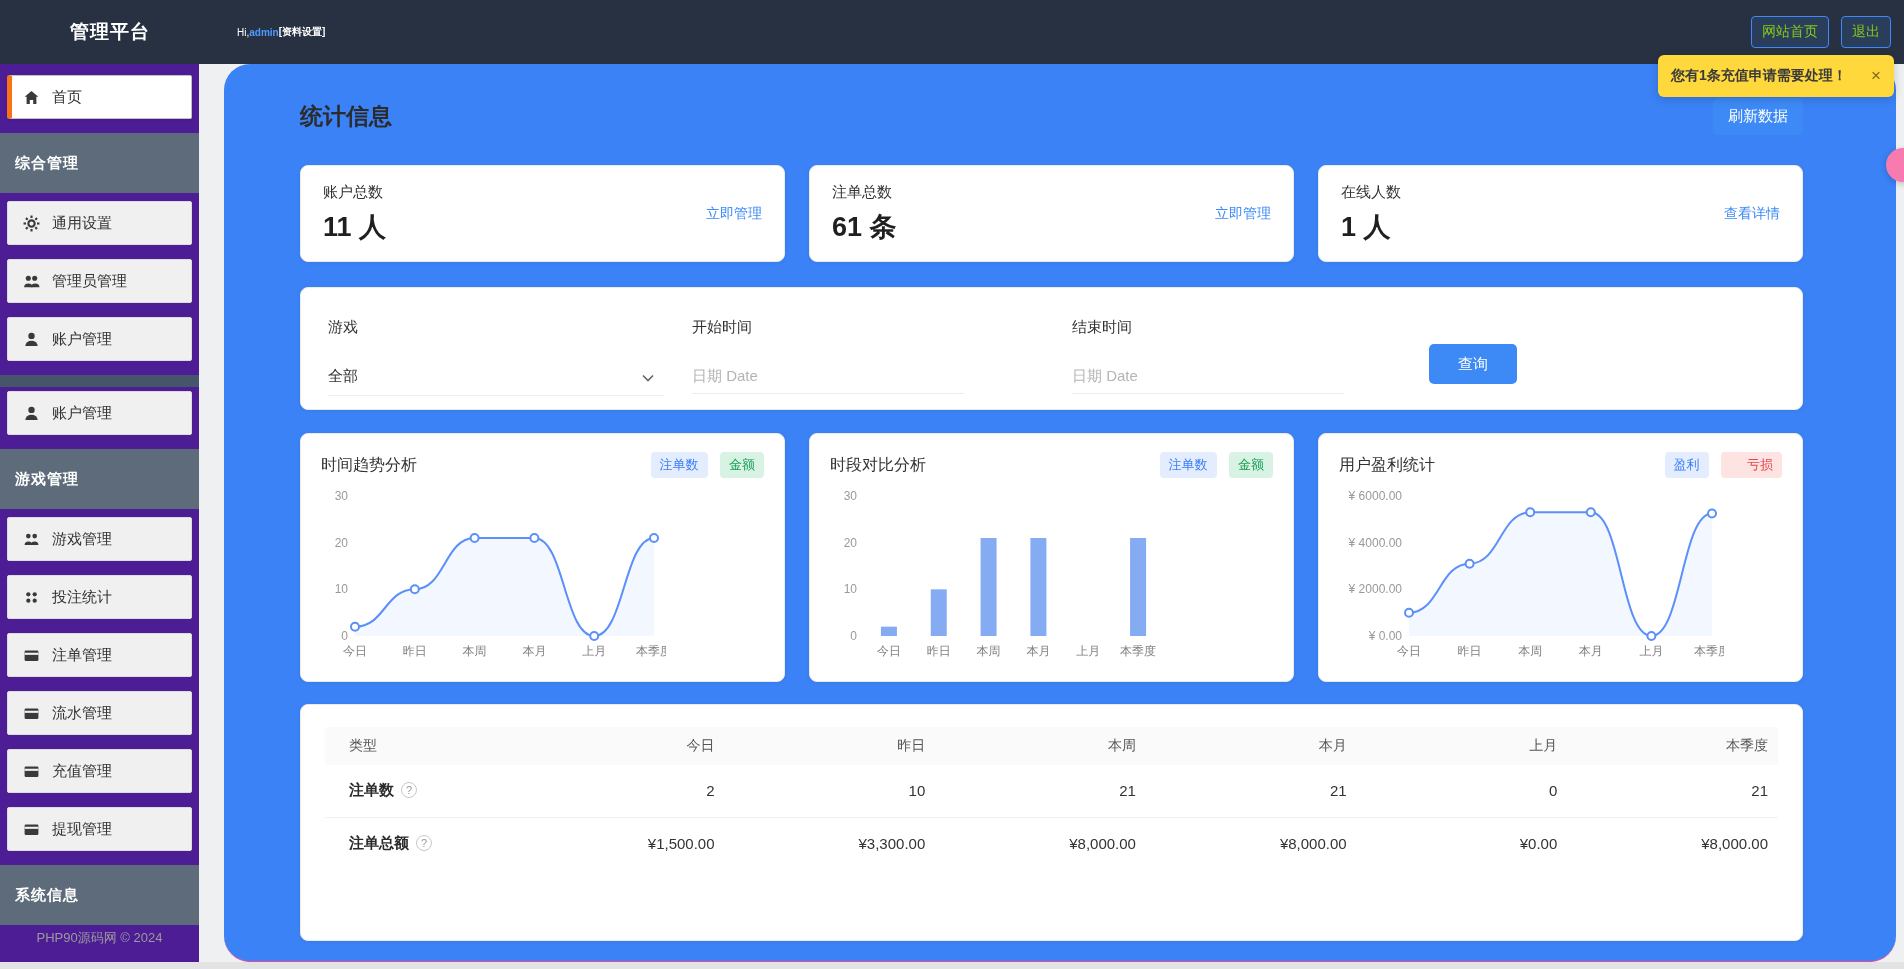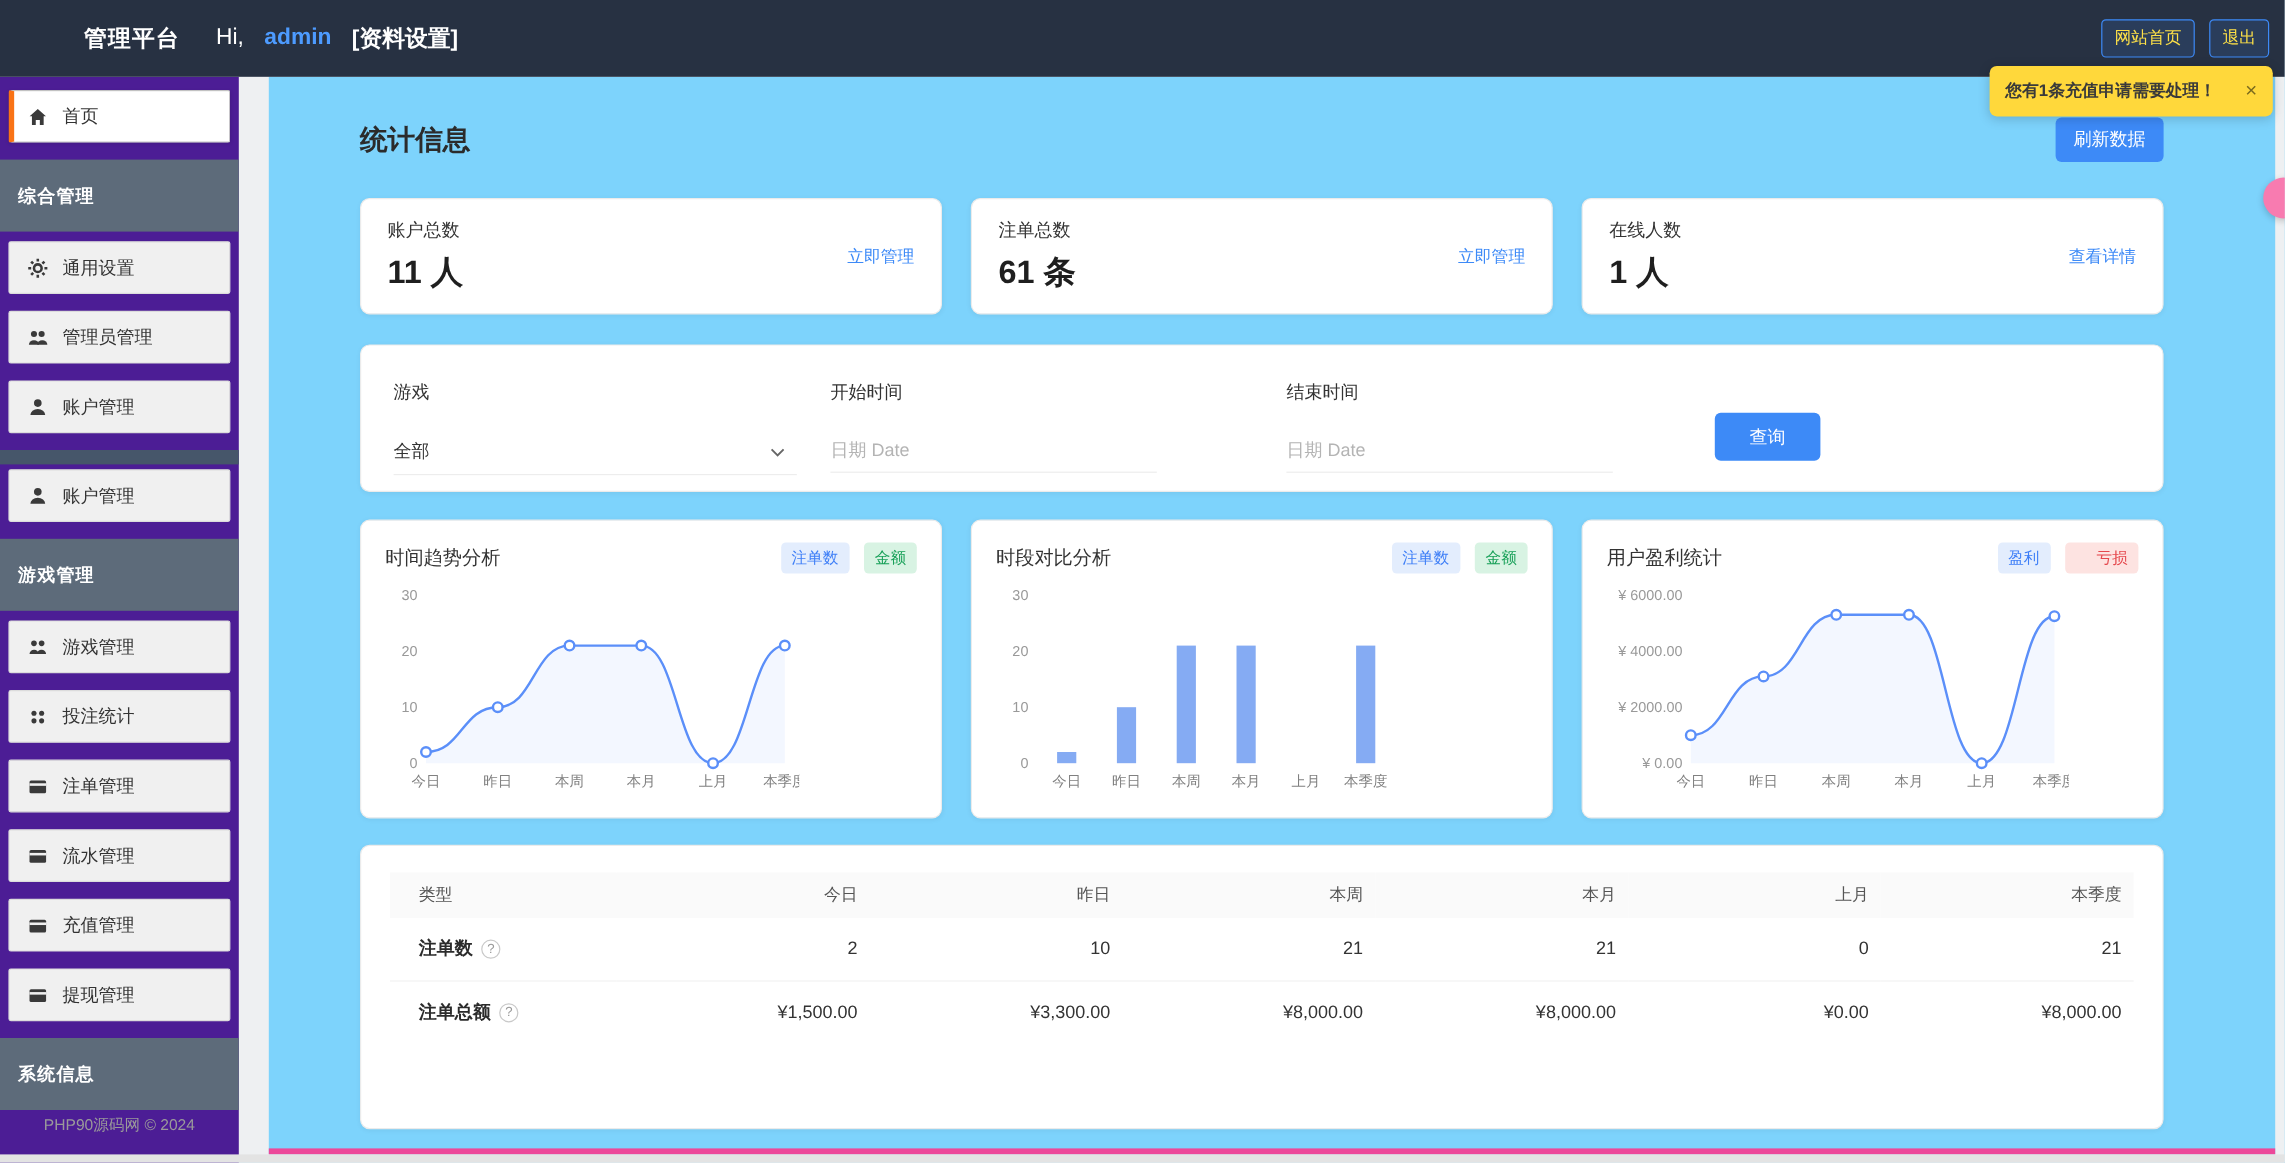--- a/index.html
+++ b/index.html
@@ -9,7 +9,7 @@
   
   .navbar{position:absolute;top:0;left:0;width:100%;height:64px;background:#273142;display:flex;align-items:center;z-index:40;}
   .brand{color:#fff;font-size:19px;font-weight:bold;margin-left:70px;letter-spacing:1px;}
-  .greeting{margin-left:30px;font-size:19px;color:#fff;display:flex;gap:17px;align-items:center;}
+  .greeting{margin-left:87px;font-size:10px;color:#fff;display:flex;gap:0;align-items:center;}
   .username{color:#4d9bff;font-weight:bold;cursor:pointer;}
   .profile{font-weight:bold;cursor:pointer;}
   .nav-right{margin-left:auto;margin-right:13px;display:flex;gap:12px;}

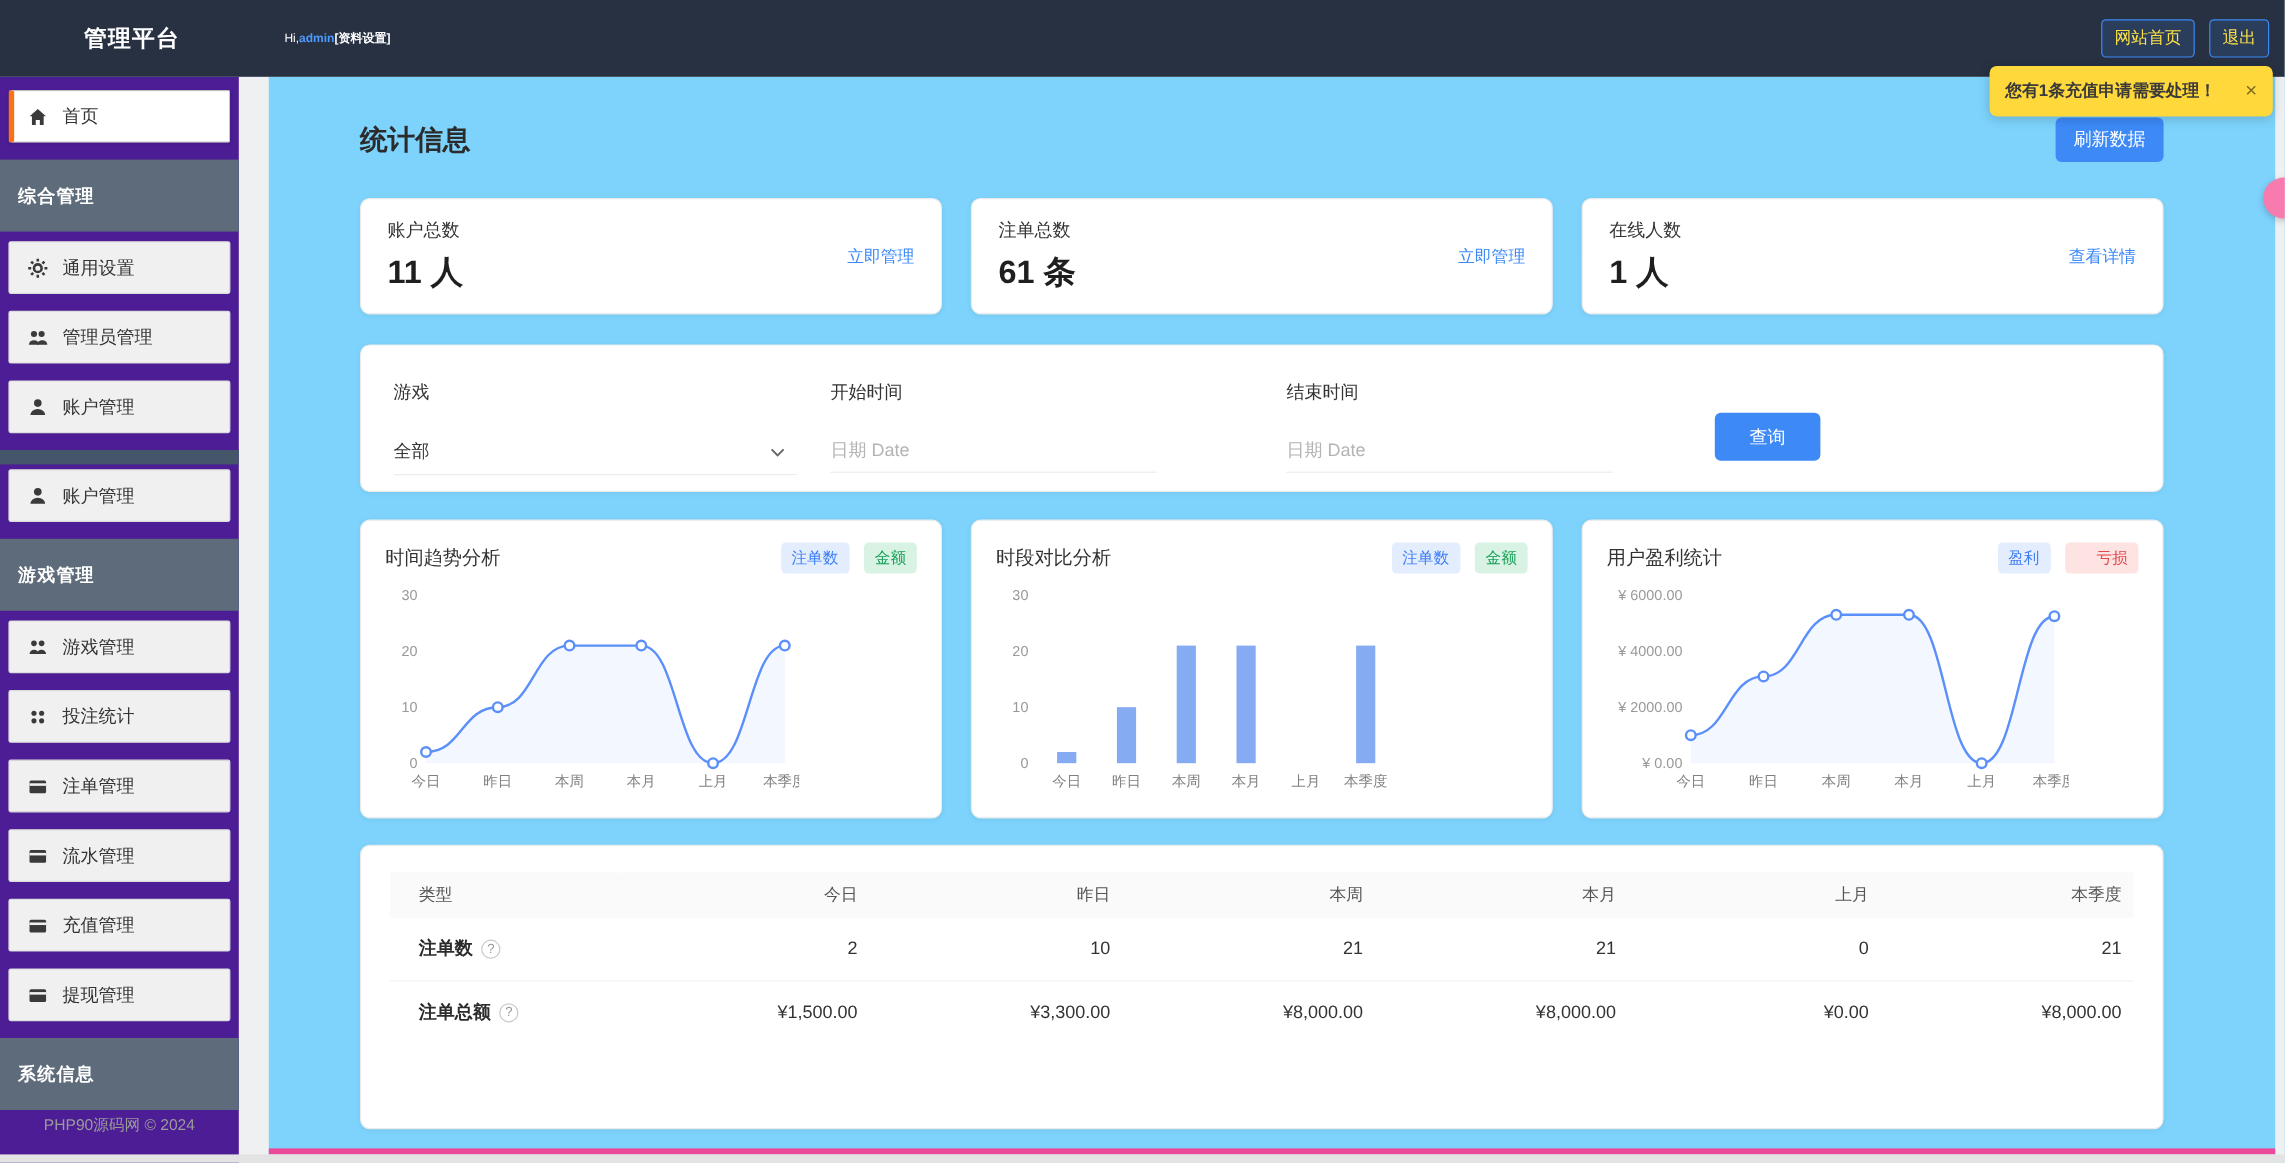--- a/index.html
+++ b/index.html
@@ -13,7 +13,7 @@
   .username{color:#4d9bff;font-weight:bold;cursor:pointer;}
   .profile{font-weight:bold;cursor:pointer;}
   .nav-right{margin-left:auto;margin-right:13px;display:flex;gap:12px;}
-  .nav-btn{font-size:14px;color:#fde047;border:1px solid #3d8af7;background:rgba(61,138,247,.14);padding:6px 10px;border-radius:4px;cursor:pointer;white-space:nowrap;}
+  .nav-btn{font-size:14px;color:#84cc16;border:1px solid #3d8af7;background:rgba(61,138,247,.14);padding:6px 10px;border-radius:4px;cursor:pointer;white-space:nowrap;}
 
   
   .toast{position:absolute;top:55px;right:10px;width:236px;height:42px;background:#ffd83b;border-radius:6px;display:flex;align-items:center;justify-content:space-between;padding:16px 13px;font-size:14px;font-weight:bold;color:#3a3a3a;box-shadow:0 2px 10px rgba(0,0,0,.18);z-index:50;}

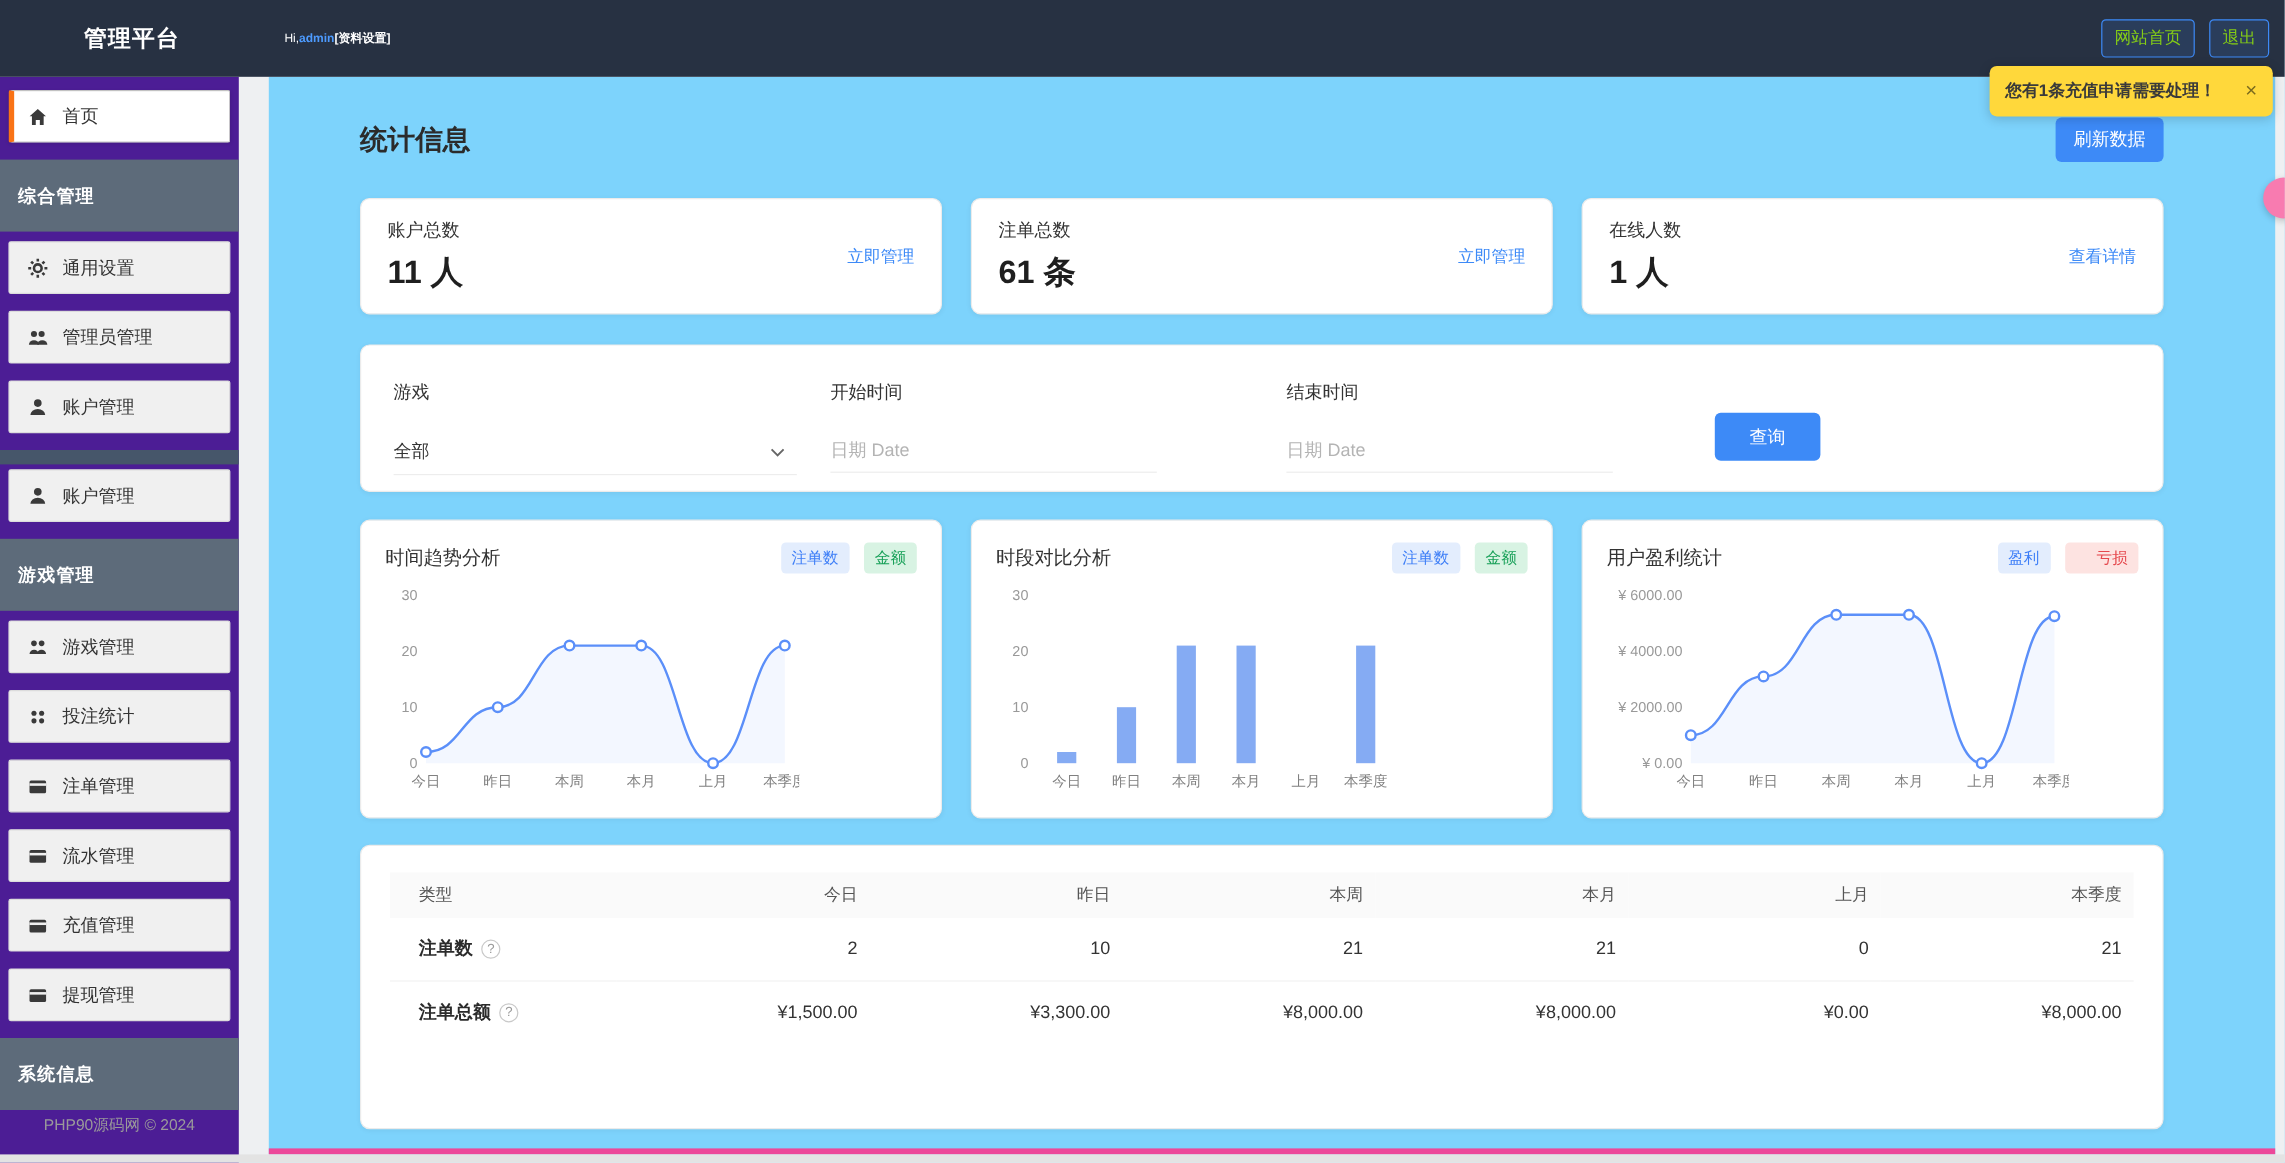--- a/index.html
+++ b/index.html
@@ -30,7 +30,7 @@
   .sicon{width:18px;height:18px;display:inline-flex;align-items:center;justify-content:center;flex:0 0 18px;}
 
   
-  .panel{position:absolute;top:64px;left:224px;right:8px;bottom:7px;background:#7dd3fc;border-bottom:5px solid #ec4899;overflow:hidden;}
+  .panel{position:absolute;top:64px;left:224px;right:8px;bottom:7px;background:#3b82f6;border-bottom:1px solid #ec4899;overflow:hidden;border-radius:26px;}
   .content{padding:34px 93px 0 76px;}
   .page-head{display:flex;align-items:center;justify-content:space-between;margin-bottom:30px;}
   .page-title{font-size:23px;font-weight:bold;color:#2b2b2b;}

